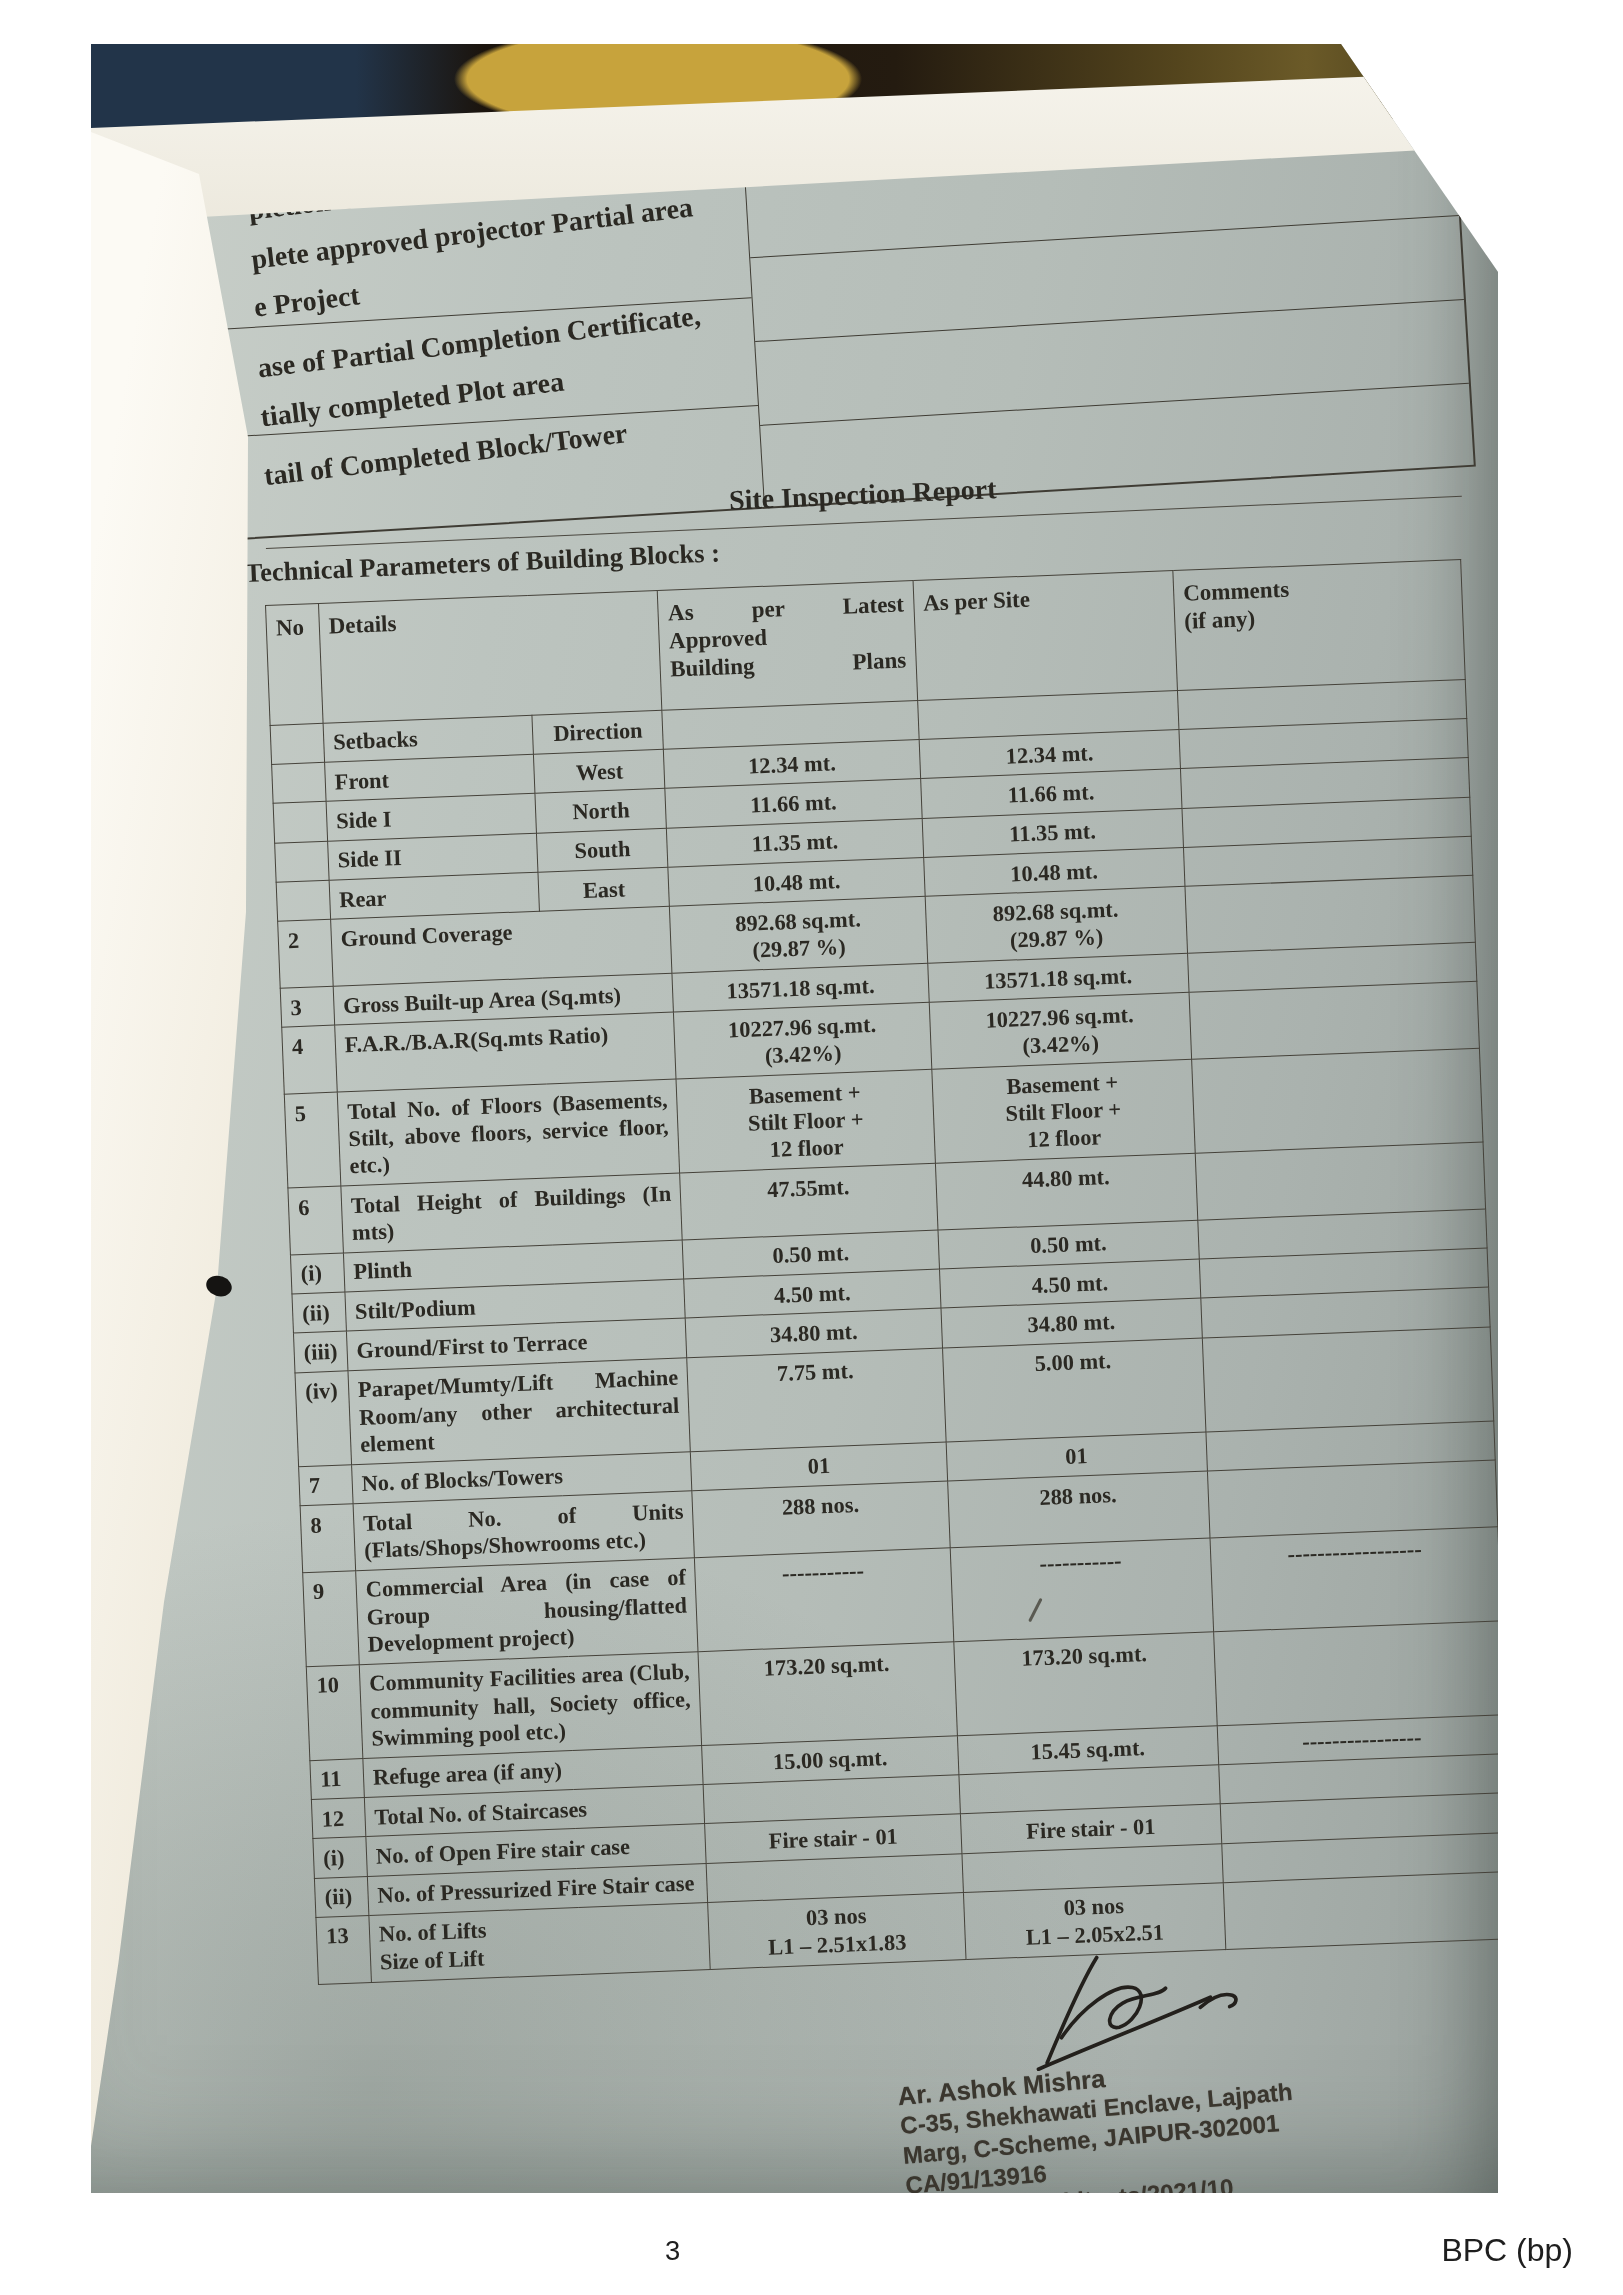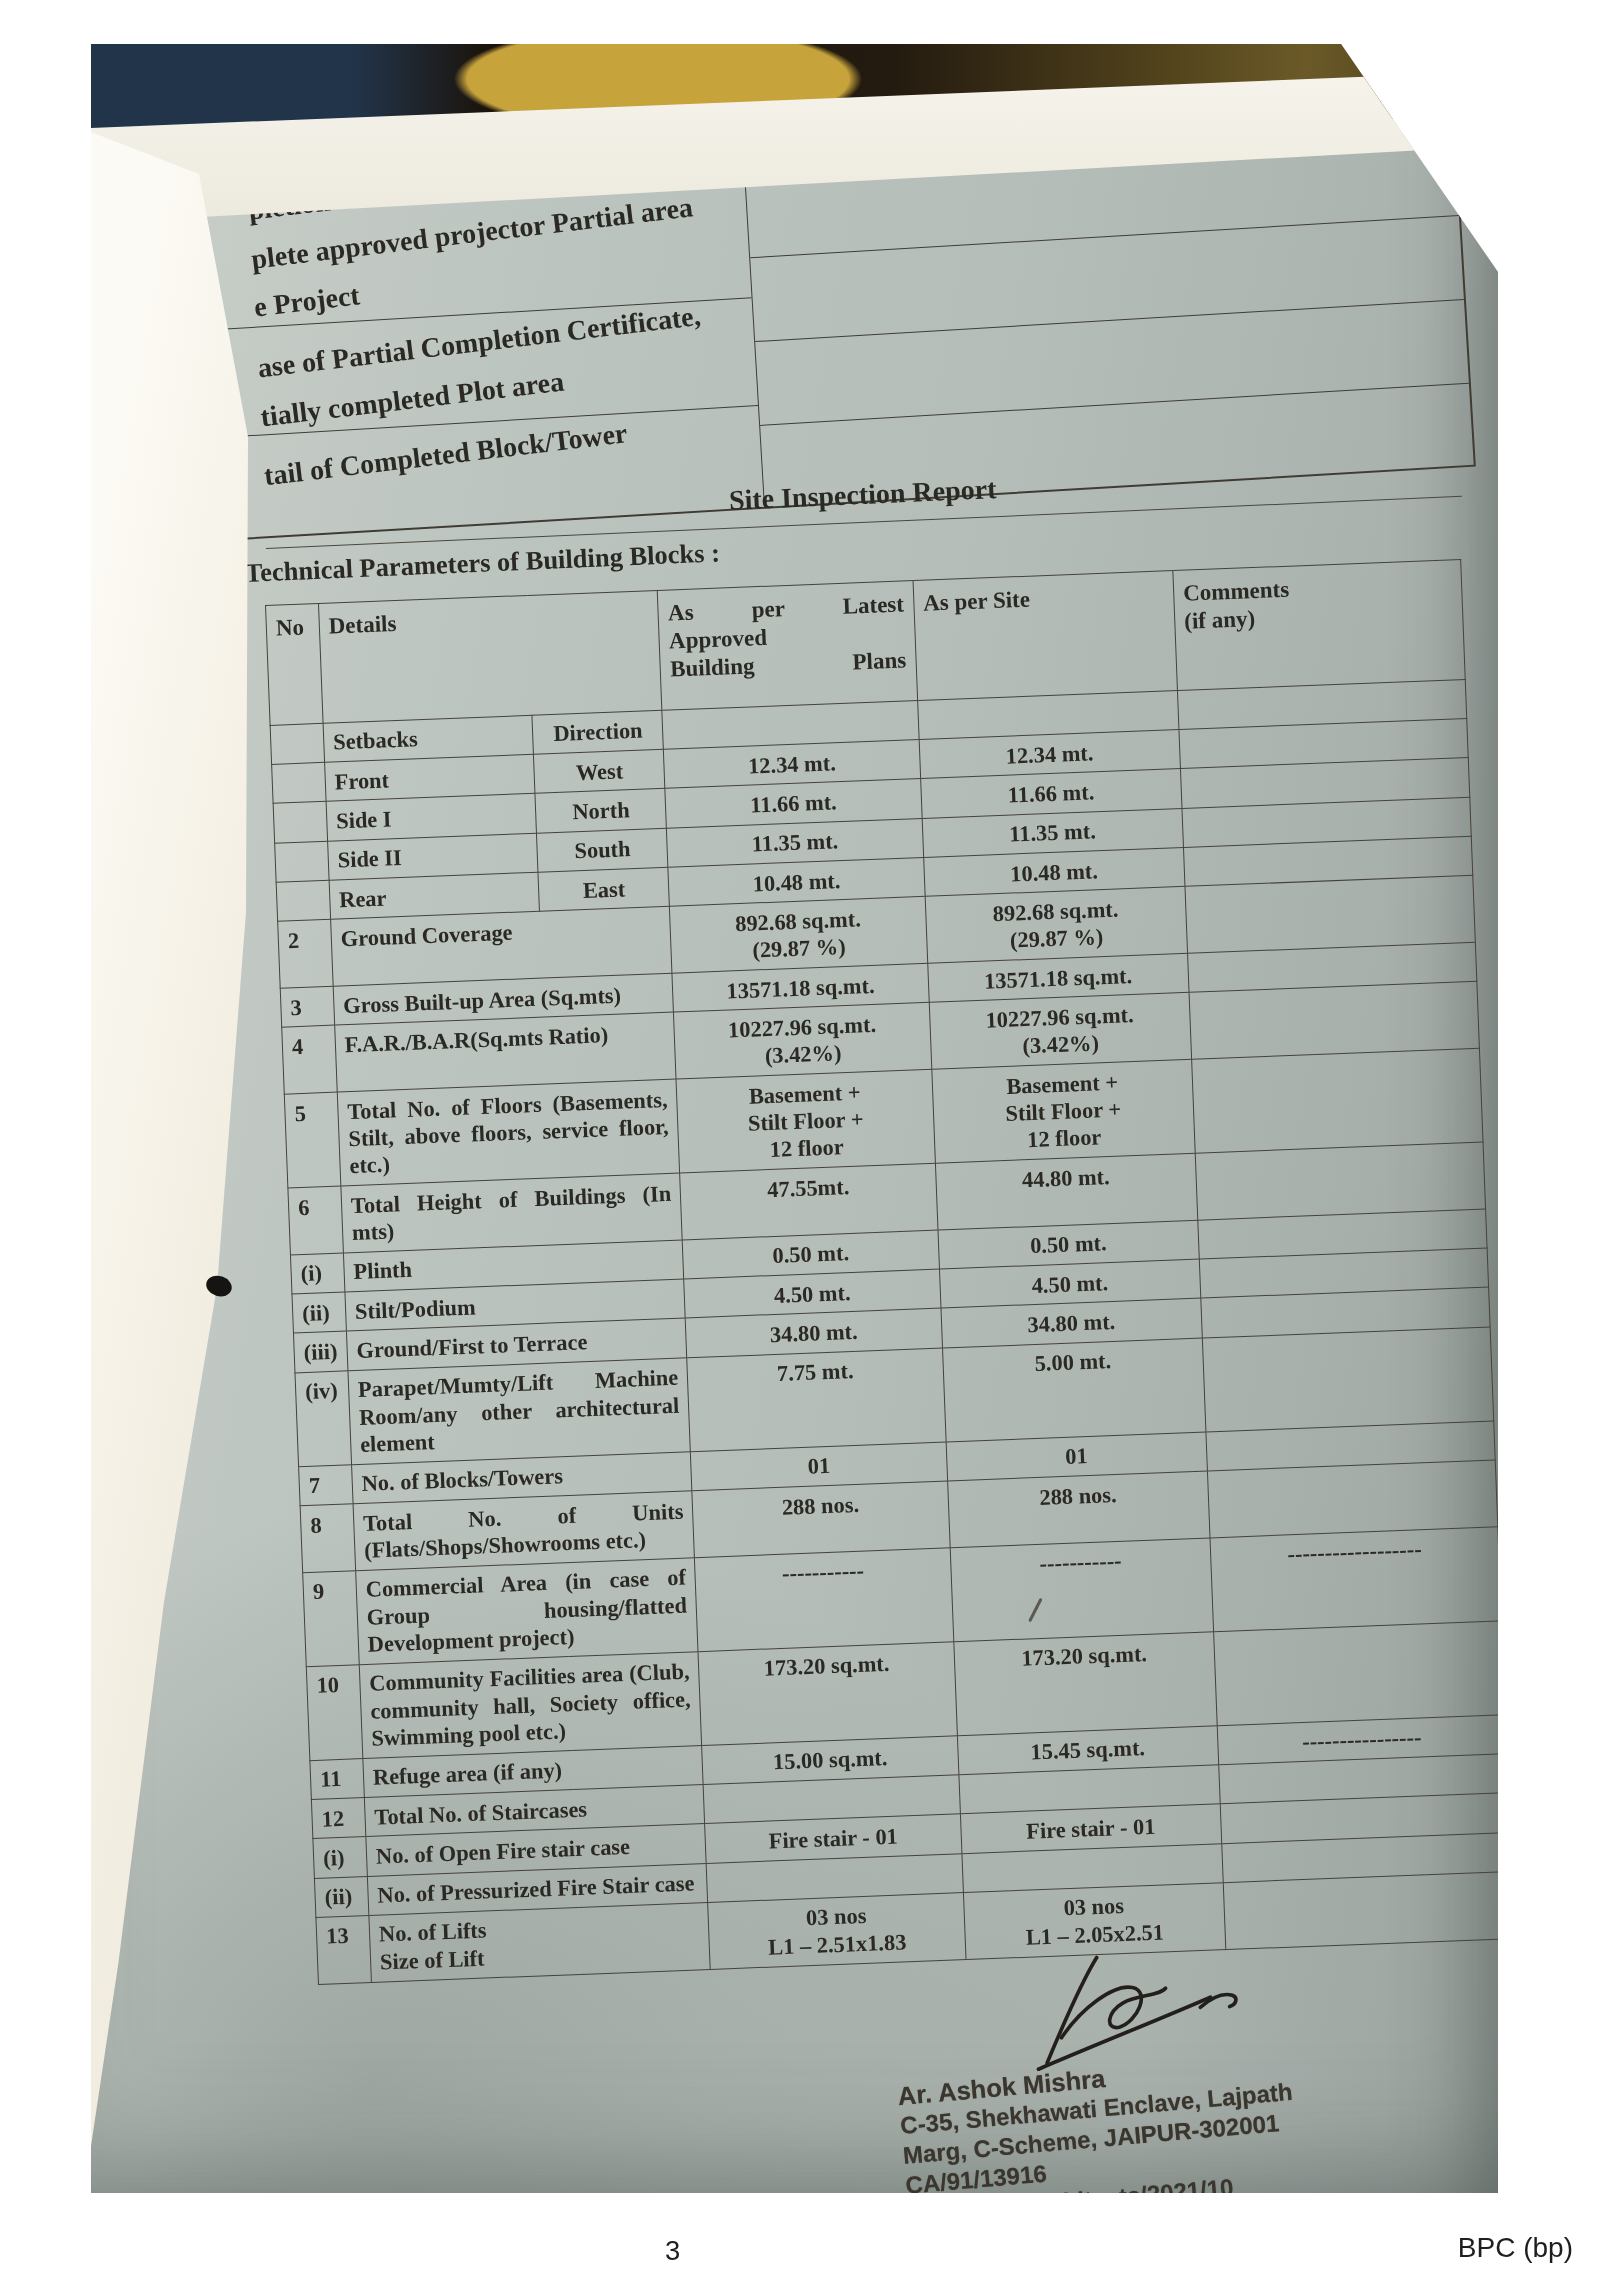--- a/index.html
+++ b/index.html
@@ -96,7 +96,7 @@
   .footer-num{position:absolute;left:665px;top:2235px;font-family:"Liberation Sans","DejaVu Sans",sans-serif;
     font-size:27.4px;color:#1e1e1e;}
   .footer-code{position:absolute;right:51px;top:2232px;font-family:"Liberation Sans","DejaVu Sans",sans-serif;
-    font-size:28px;color:#1e1e1e;}
+    font-size:32px;color:#1e1e1e;}
 </style>
 </head>
 <body>

